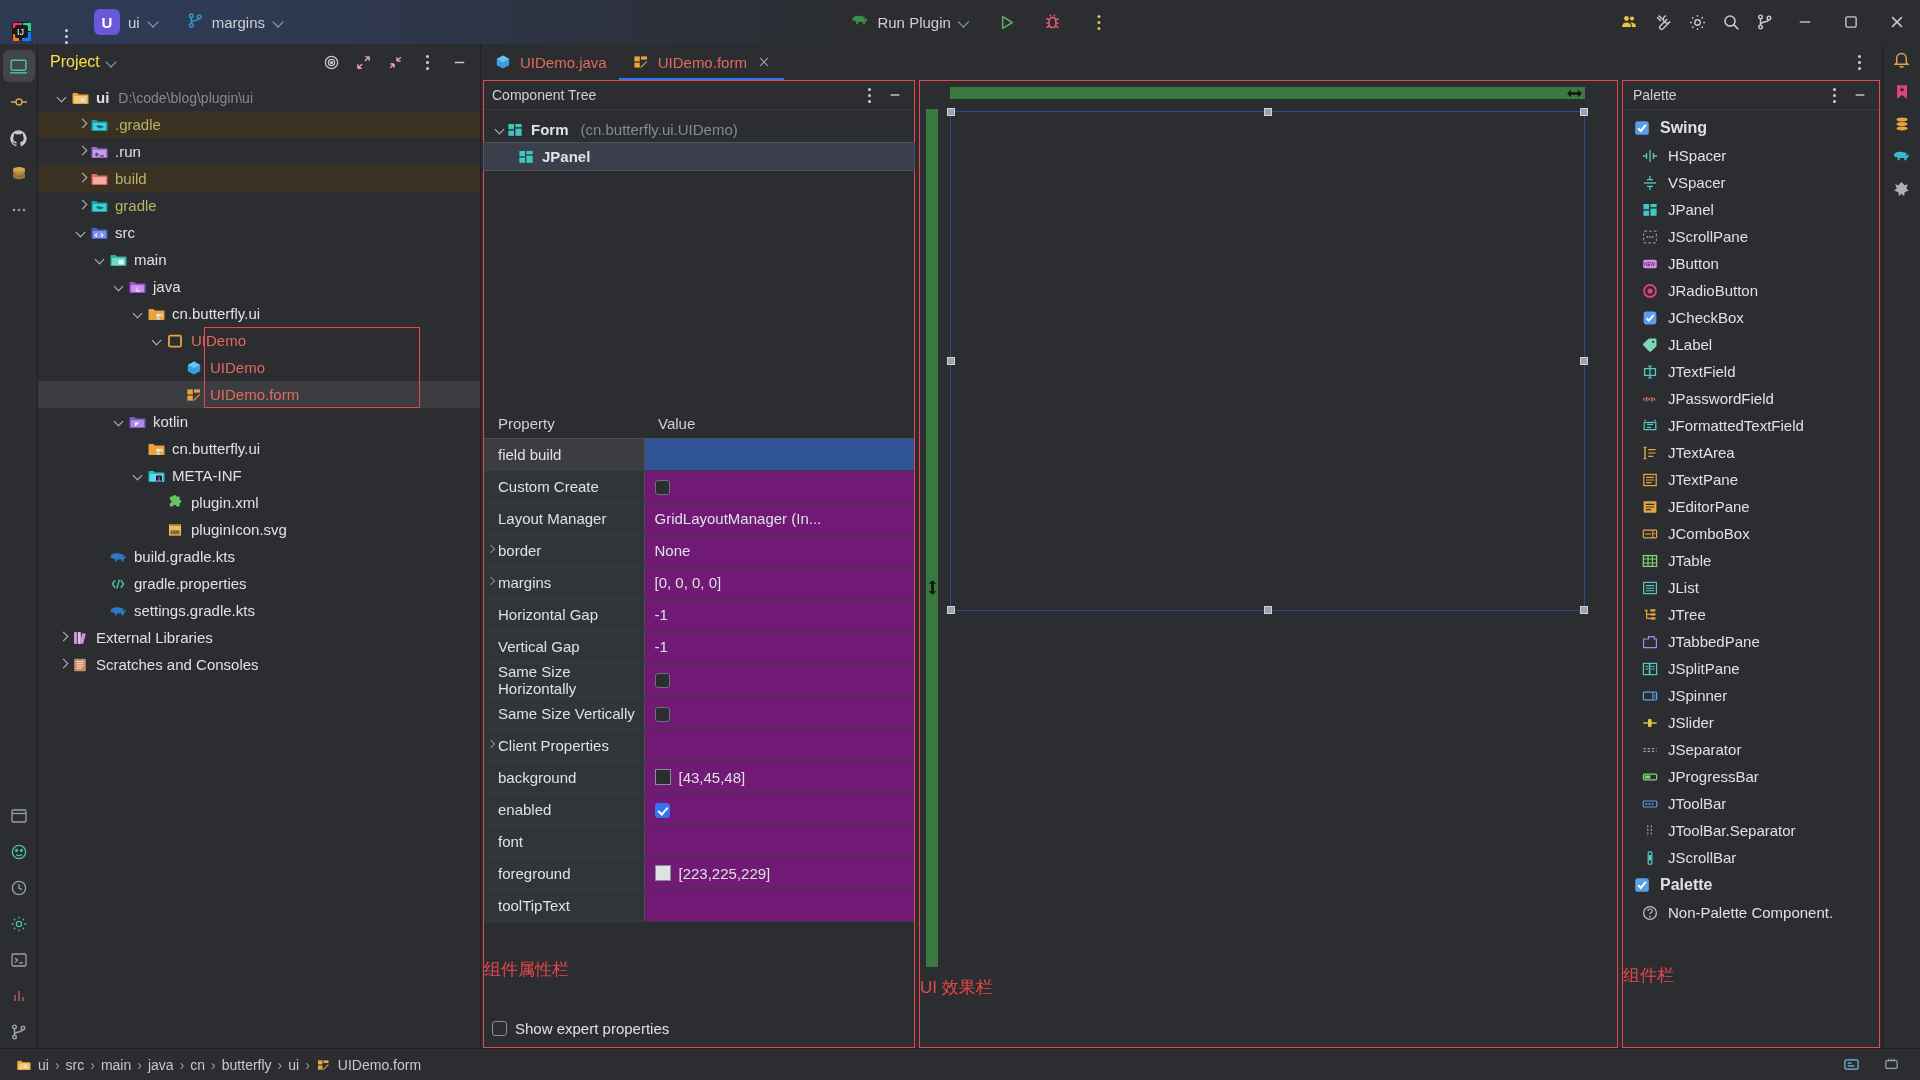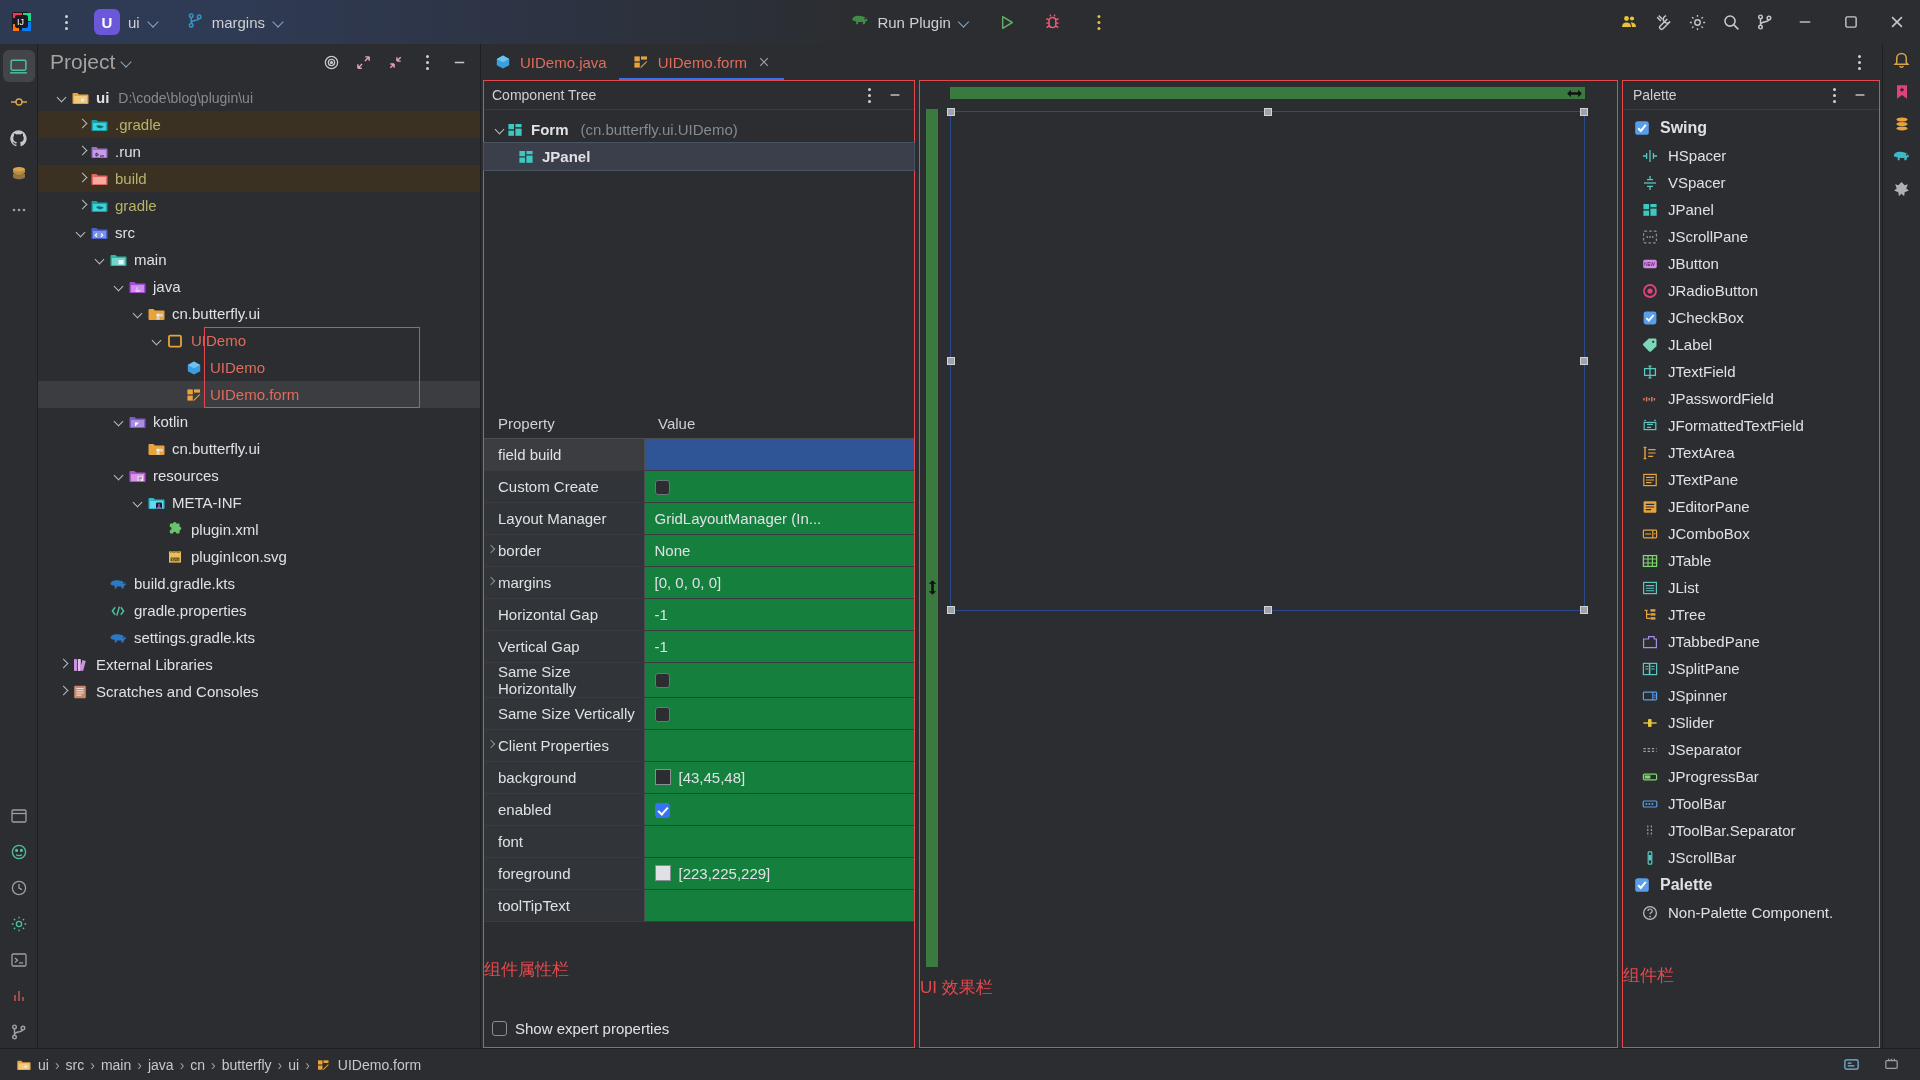--- a/index.html
+++ b/index.html
@@ -17,7 +17,7 @@
     background:linear-gradient(90deg,#2e3a52 0%,#2f3b54 12%,#2d3445 26%,#2b2d30 45%,#2b2d30 100%);
     display:flex; align-items:center; gap:0px; position:relative;
   }
-  .tb-ico{ width:44px; height:44px; display:flex; align-items:center; justify-content:center; }
+  .tb-ico{ width:44px; height:44px; display:flex; align-items:flex-end; justify-content:center; }
   .proj-chip{
     display:flex;align-items:center;gap:8px;padding:0 6px;height:32px;border-radius:6px;cursor:default;
   }

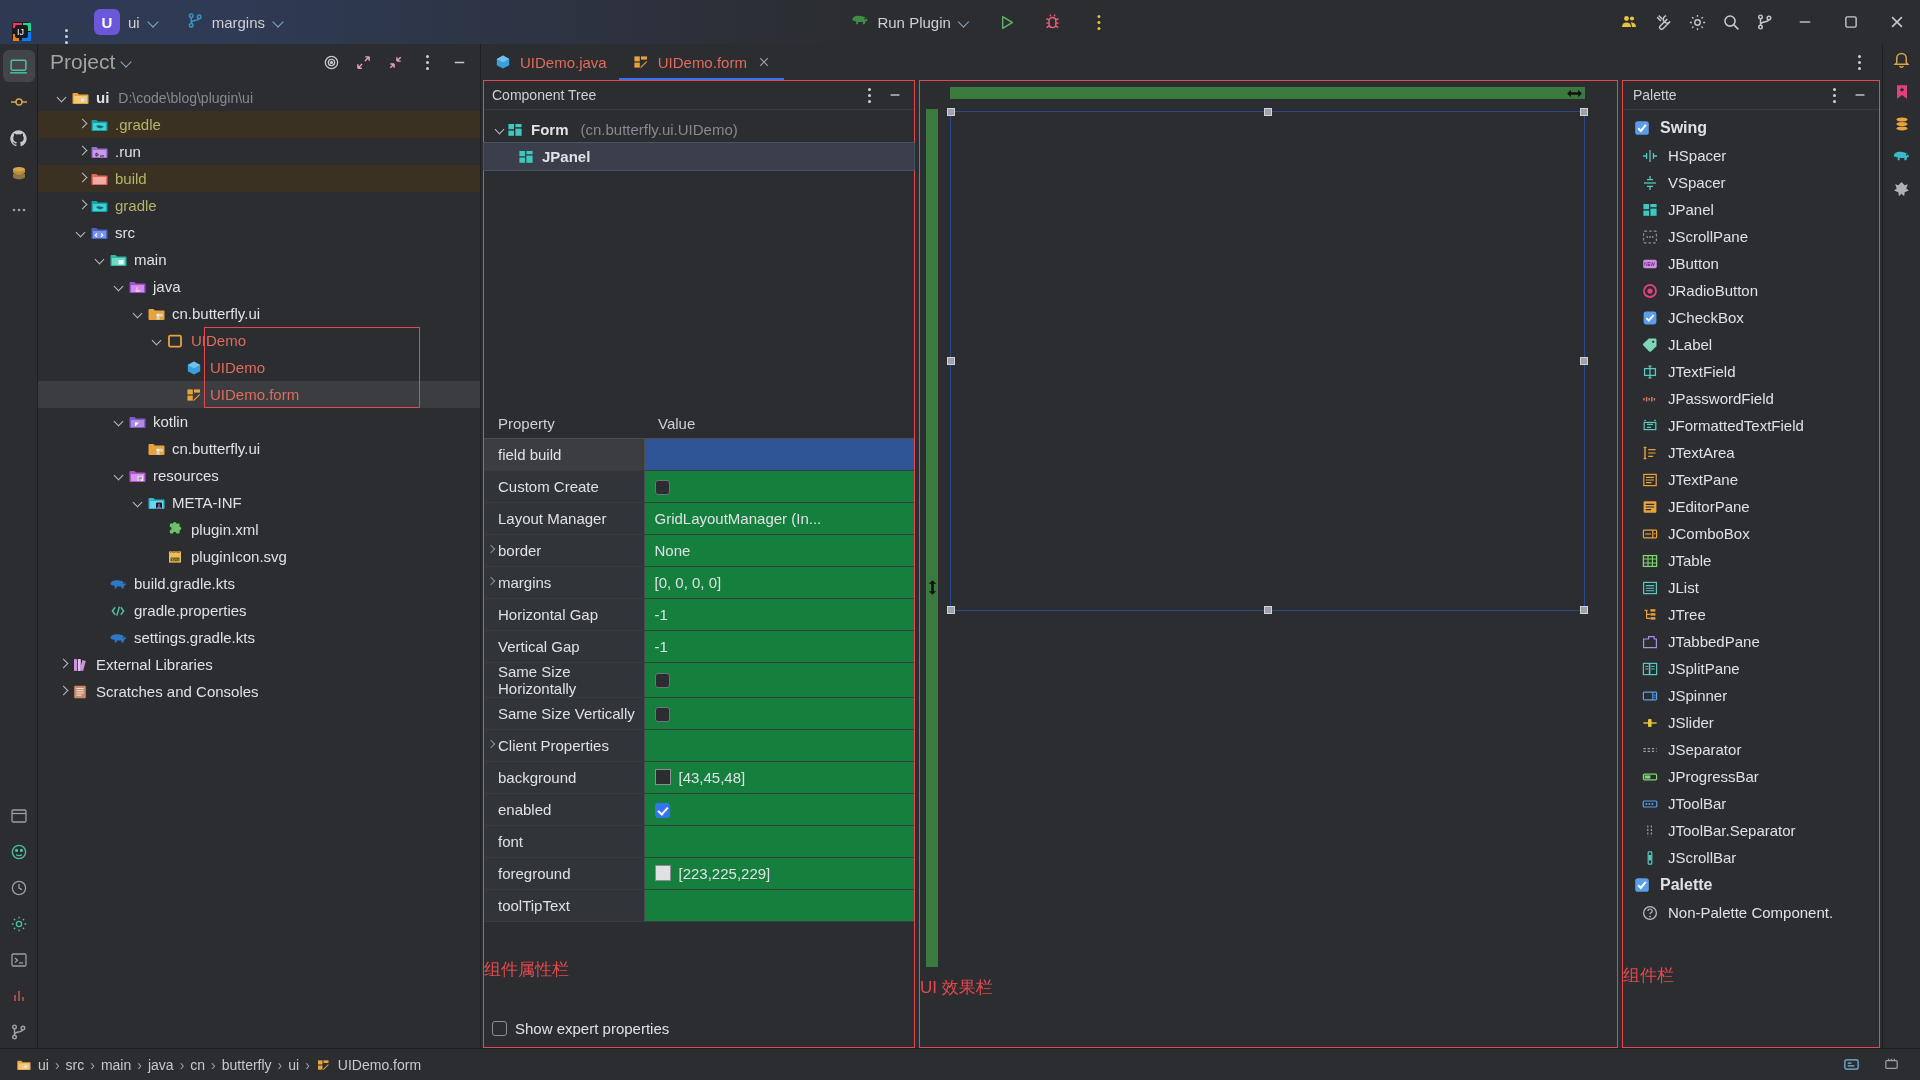--- a/index.html
+++ b/index.html
@@ -58,7 +58,7 @@
   .panel-head{
     height:36px;display:flex;align-items:center;padding:0 8px 0 12px;gap:6px;flex-shrink:0;
   }
-  .panel-title{font-size:21px;color:#a3a3a3;}
+  .panel-title{font-size:16px;color:#fde047;}
   .ph-spacer{flex:1;}
   .ph-ico{width:26px;height:26px;display:flex;align-items:center;justify-content:center;border-radius:4px;}
   #tree{flex:1;overflow:hidden;padding-top:4px;font-size:15px;}

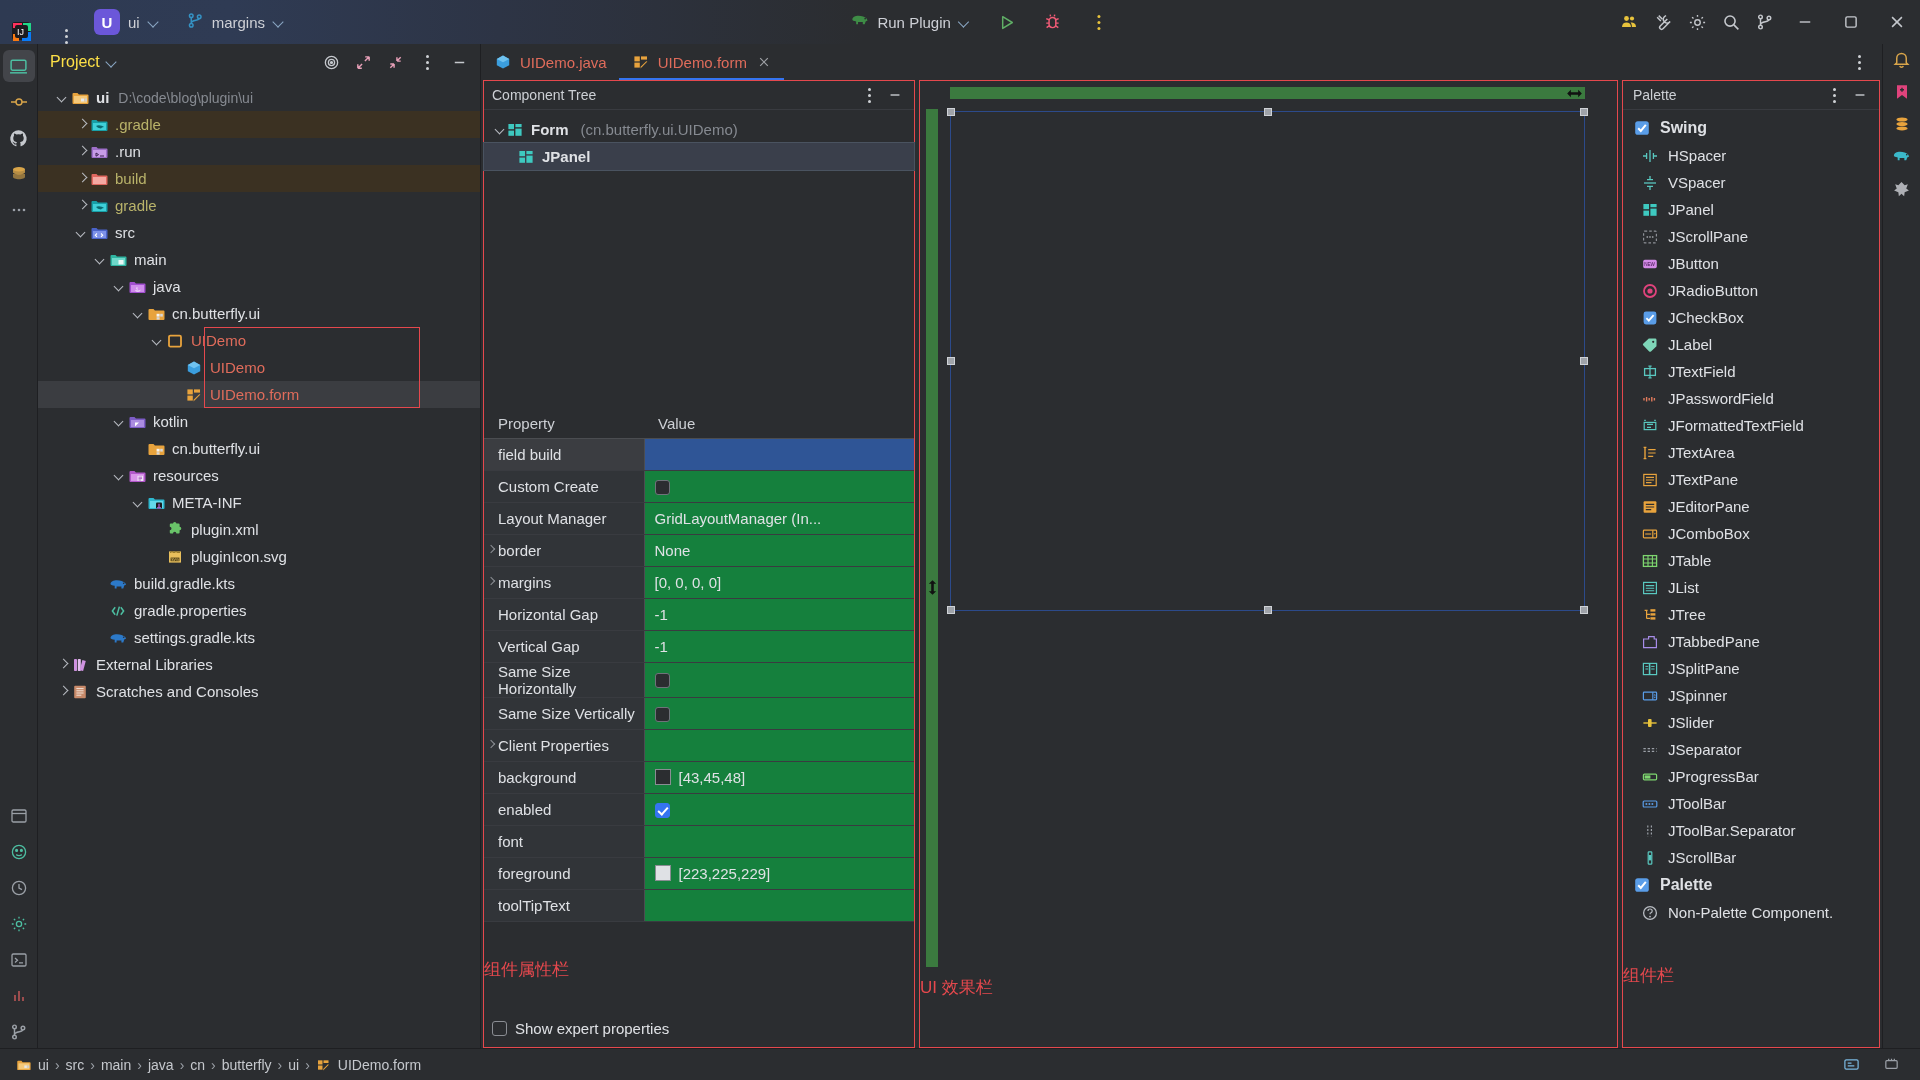--- a/index.html
+++ b/index.html
@@ -587,21 +587,6 @@
             </svg>
           </span>
           <span class="tlabel">cn.butterfly.ui</span>
-        </div>
-        <div class="trow">
-          <span style="display:inline-block;width:73px;flex-shrink:0"></span>
-          <span class="tw">
-            <span class="arrow down"></span>
-          </span>
-          <span class="ticon">
-            <svg width="18" height="18" viewBox="0 0 18 18">
-              <path d="M1.5 4 h5 l1.4 1.6 h8.6 a1 1 0 0 1 1 1 v7.4 a1 1 0 0 1-1 1 h-14 a1 1 0 0 1-1-1 v-9 a1 1 0 0 1 1-1 z" fill="#b158c9"></path>
-              <path d="M3 7 h13 v7 h-13 z" fill="#d894e8"></path>
-              <rect x="9.5" y="8.8" width="5.5" height="5.2" fill="#f2e6f7"></rect>
-              <path d="M10.5 10.2 h3.5 M10.5 11.6 h3.5 M10.5 13 h2.4" stroke="#a04fb8" stroke-width=".8"></path>
-            </svg>
-          </span>
-          <span class="tlabel">resources</span>
         </div>
         <div class="trow">
           <span style="display:inline-block;width:92px;flex-shrink:0"></span>

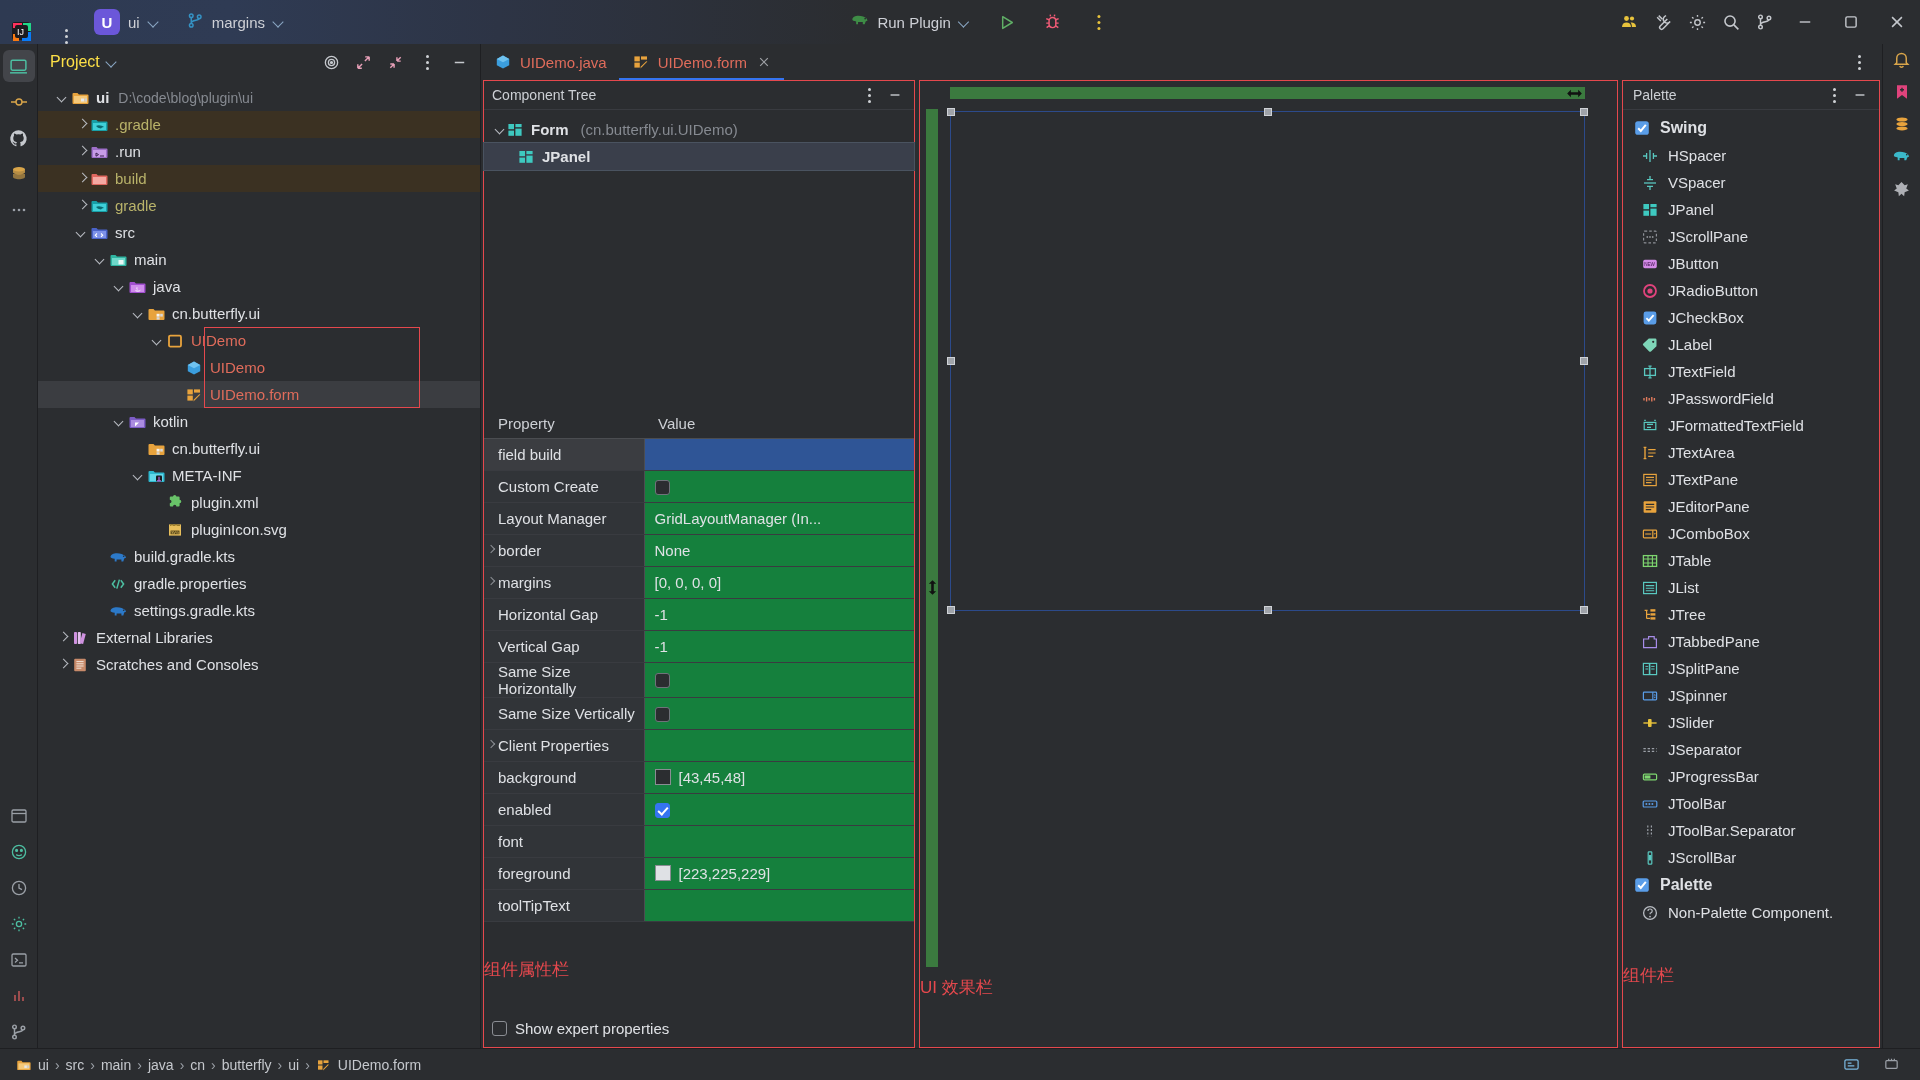--- a/index.html
+++ b/index.html
@@ -104,7 +104,7 @@
   }
   .ptable td{height:32px;border-bottom:1px solid #393b40;color:#dfe1e5;}
   .ptable td.pname{padding-left:14px;background:#313438;border-right:1px solid #4b4d51;position:relative;}
-  .ptable td.pval{padding-left:10px;background:#15803d;}
+  .ptable td.pval{padding-left:10px;background:#701a75;}
   .ptable tr.selrow td.pname{background:#3b3d41;}
   .ptable tr.selrow td.pval{background:#2f5596;}
   .expander{position:absolute;left:2px;top:50%;transform:translateY(-50%);width:10px;height:10px;}

